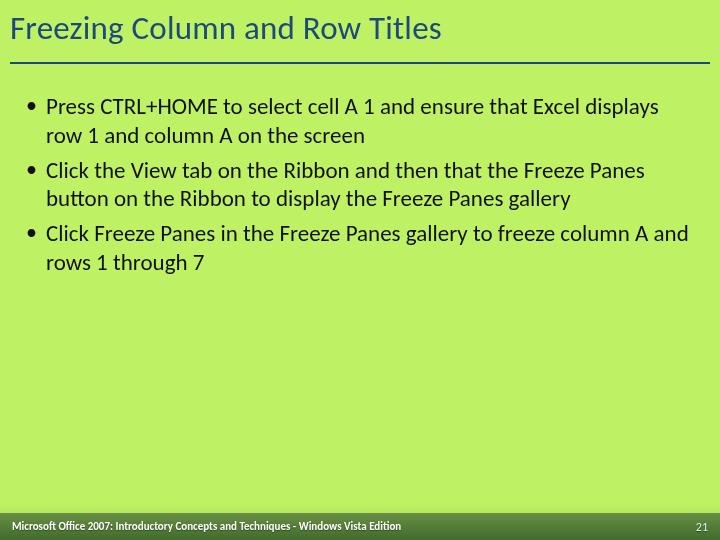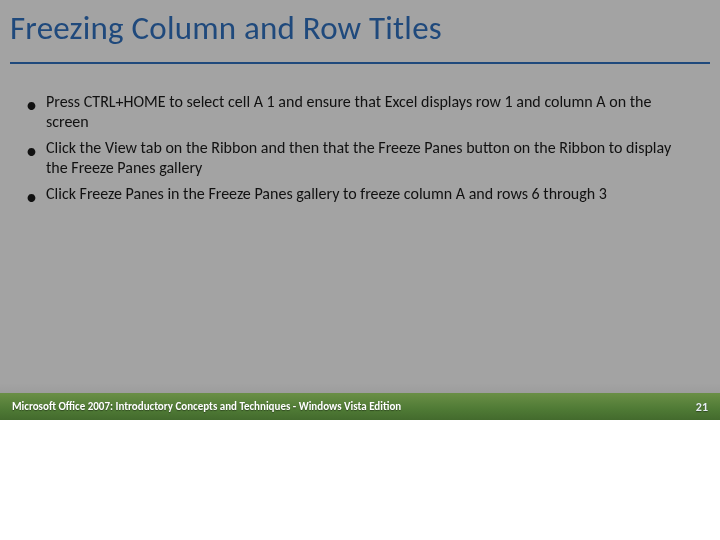--- a/index.html
+++ b/index.html
@@ -11,9 +11,9 @@
   }
   .slide {
     width: 720px;
-    height: 420px;
+    height: 540px;
     position: relative;
-    background: #a3a3a3;
+    background: #bef264;
   }
   .title {
     position: absolute;

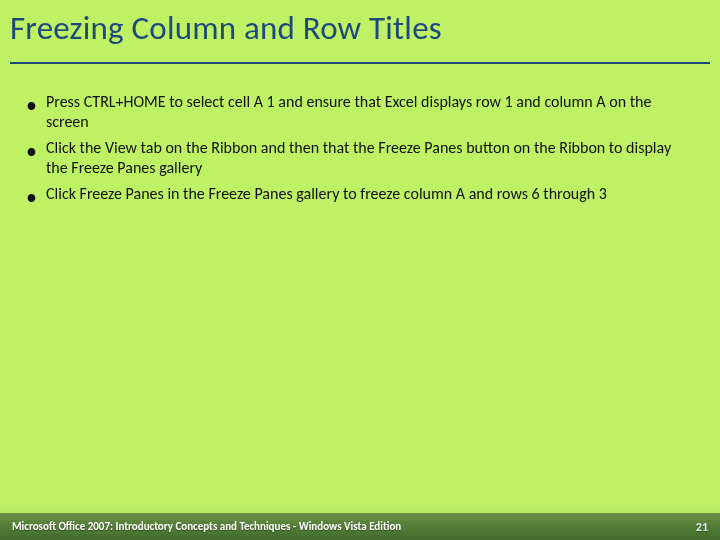--- a/index.html
+++ b/index.html
@@ -42,7 +42,7 @@
   .bullets li {
     position: relative;
     padding-left: 24px;
-    font-size: 16px;
+    font-size: 23px;
     line-height: 1.25;
     color: #111111;
     margin-bottom: 6px;

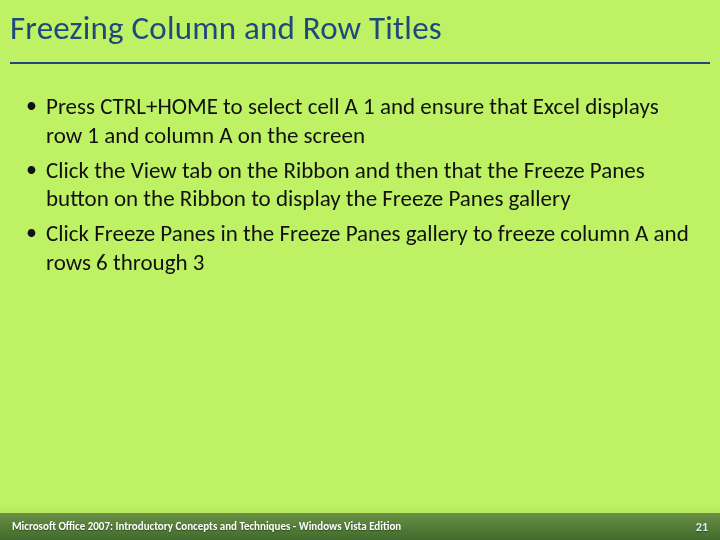--- a/index.html
+++ b/index.html
@@ -98,7 +98,7 @@
   <ul class="bullets">
     <li>Press CTRL+HOME to select cell A 1 and ensure that Excel displays row 1 and column A on the screen</li>
     <li>Click the View tab on the Ribbon and then that the Freeze Panes button on the Ribbon to display the Freeze Panes gallery</li>
-    <li>Click Freeze Panes in the Freeze Panes gallery to freeze column A and rows 6 through 3</li>
+    <li>Click Freeze Panes in the Freeze Panes gallery to freeze column A and rows 1 through 7</li>
   </ul>
 
   <div class="footer-backshadow"></div>

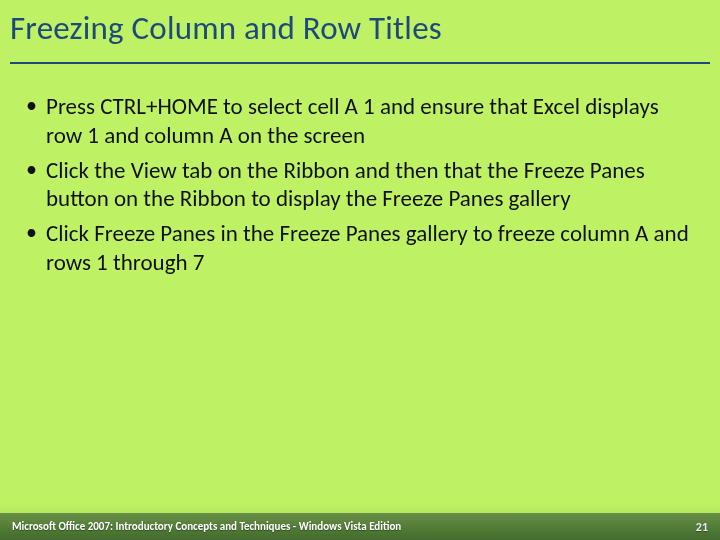--- a/index.html
+++ b/index.html
@@ -77,7 +77,7 @@
   }
   .footer-page {
     font-size: 12px;
-    font-weight: 700;
+    font-weight: 400;
     color: #e8eef6;
     text-shadow: 0 1px 1px rgba(0,0,0,0.4);
   }

